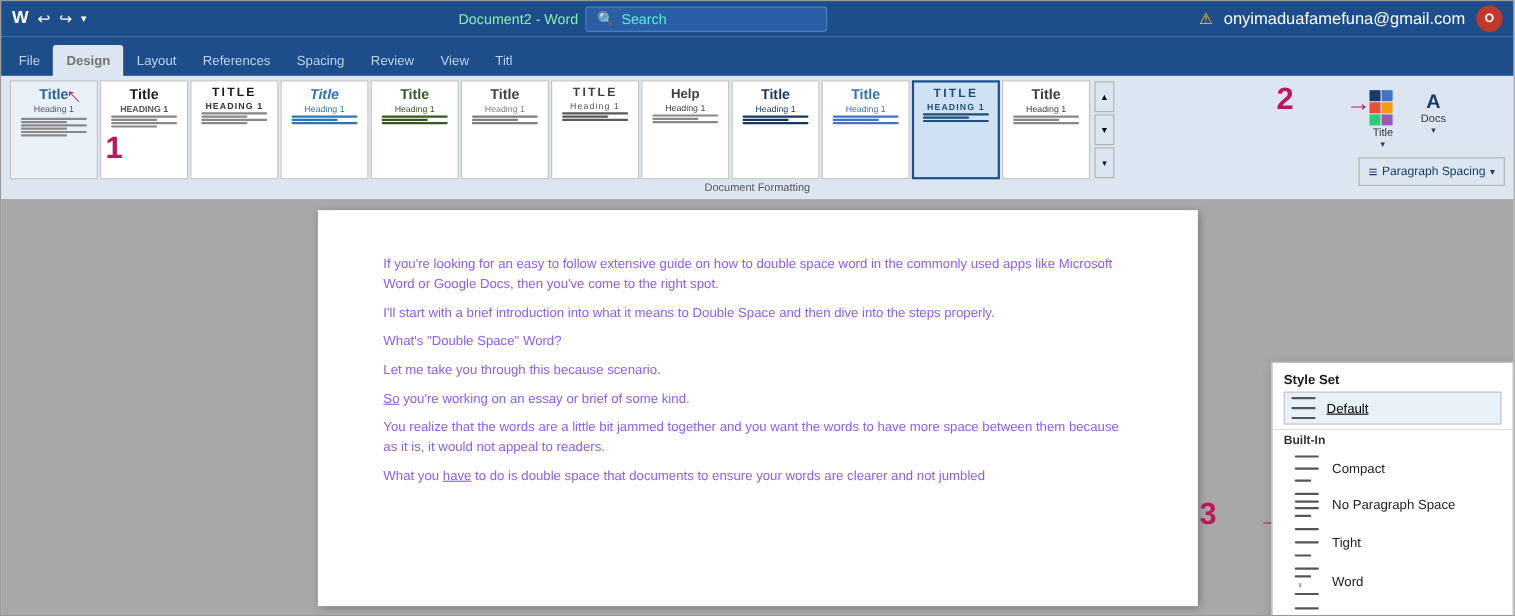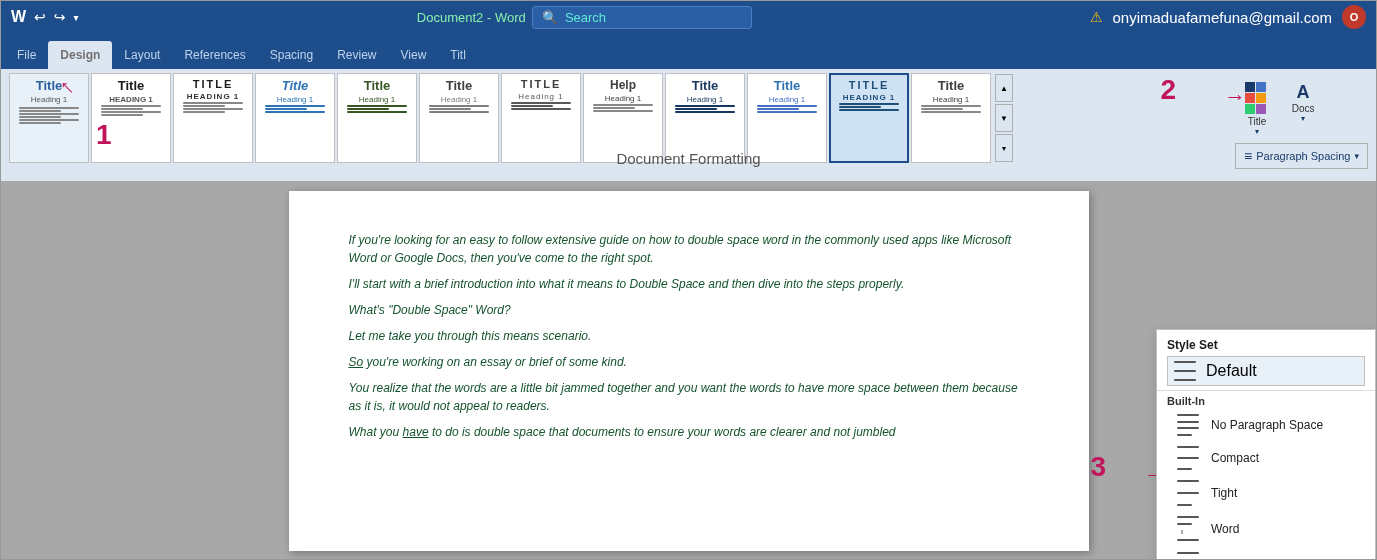--- a/index.html
+++ b/index.html
@@ -118,10 +118,10 @@
     
     .doc-format-label {
       position: absolute;
-      bottom: 14px;
+      bottom: 4px;
       left: 50%;
       transform: translateX(-50%);
-      font-size: 15px;
+      font-size: 10px;
       color: #555;
     }
 

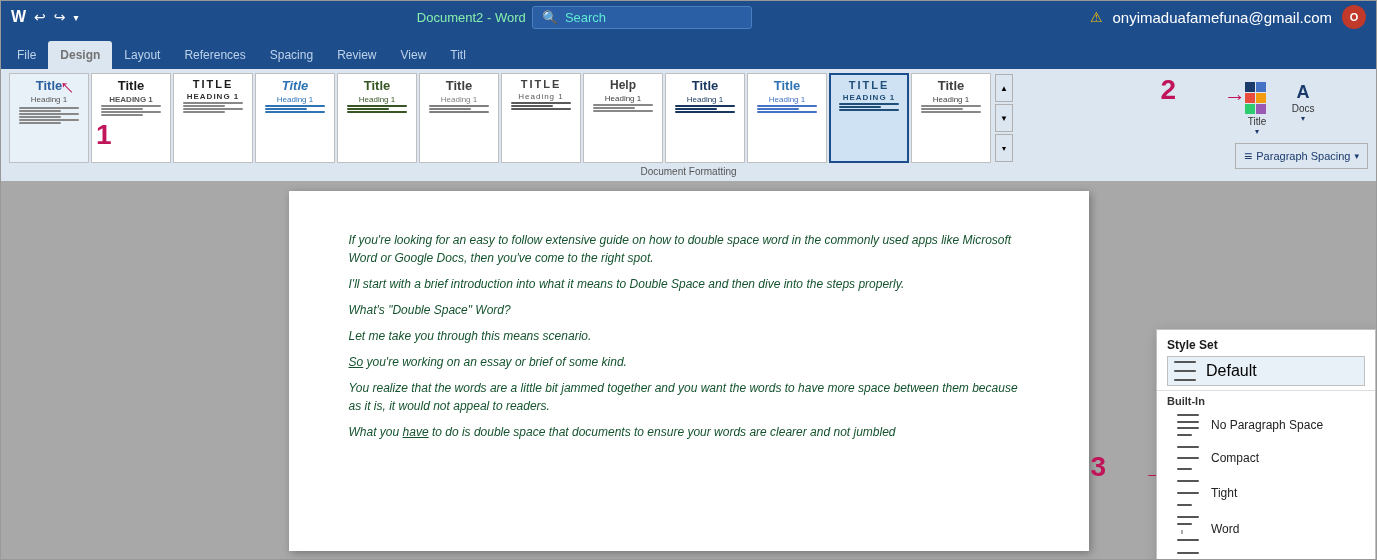--- a/index.html
+++ b/index.html
@@ -182,8 +182,7 @@
       box-shadow: 2px 2px 8px rgba(0,0,0,0.3);
       font-size: 12px;
       line-height: 1.5;
-      color: #14532d;
-      font-style: italic;
+      color: #8b5cf6;
     }
     .doc-page p { margin-bottom: 8px; }
     .underline { text-decoration: underline; }

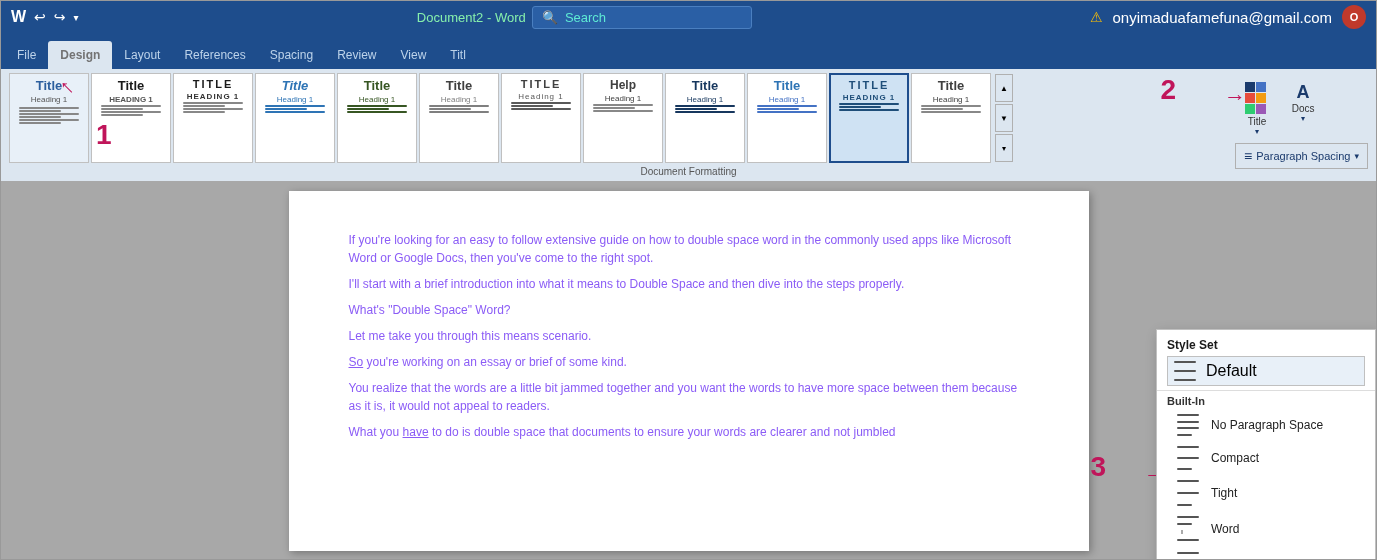--- a/index.html
+++ b/index.html
@@ -435,7 +435,7 @@
         <p>If you're looking for an easy to follow extensive guide on how to double space word in the commonly used apps like Microsoft Word or Google Docs, then you've come to the right spot.</p>
         <p>I'll start with a brief introduction into what it means to Double Space and then dive into the steps properly.</p>
         <p>What's "Double Space" Word?</p>
-        <p>Let me take you through this means scenario.</p>
+        <p>Let me take you through this because scenario.</p>
         <p><span class="underline">So</span> you're working on an essay or brief of some kind.</p>
         <p>You realize that the words are a little bit jammed together and you want the words to have more space between them because as it is, it would not appeal to readers.</p>
         <p>What you <span class="underline">have</span> to do is double space that documents to ensure your words are clearer and not jumbled</p>

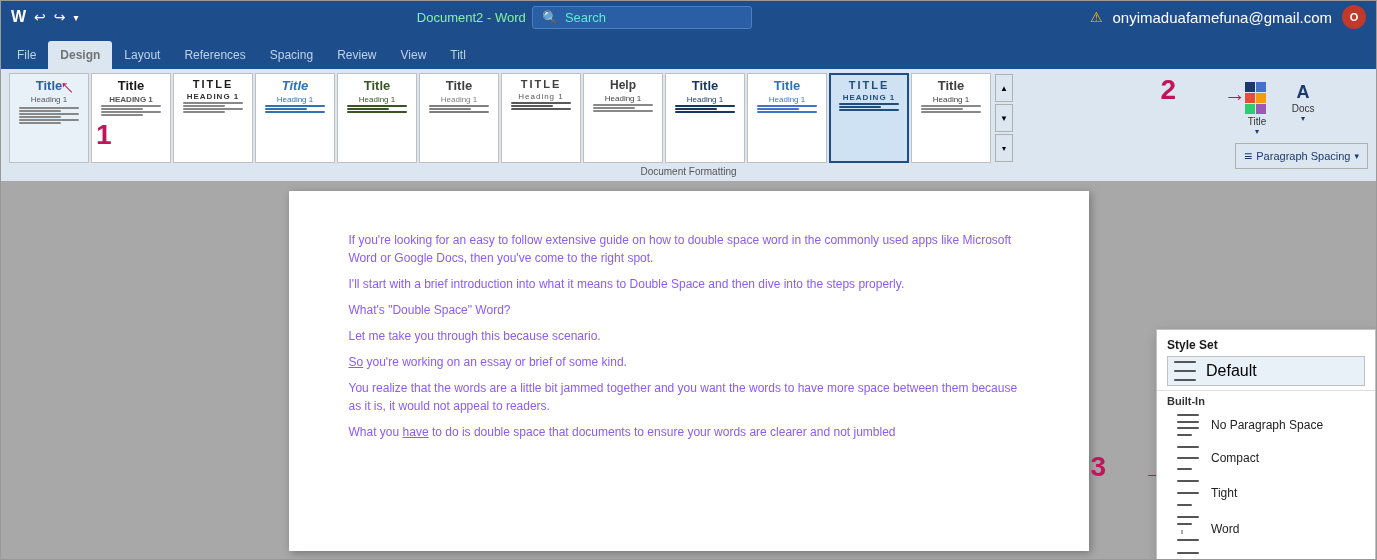--- a/index.html
+++ b/index.html
@@ -456,7 +456,7 @@
             <div style="height:2px;background:#555;width:22px;border-radius:1px;"></div>
             <div style="height:2px;background:#555;width:22px;border-radius:1px;"></div>
           </div>
-          <span style="font-size:16px;">Default</span>
+          <span style="font-size:12px;text-decoration:underline;">Default</span>
         </div>
       </div>
 

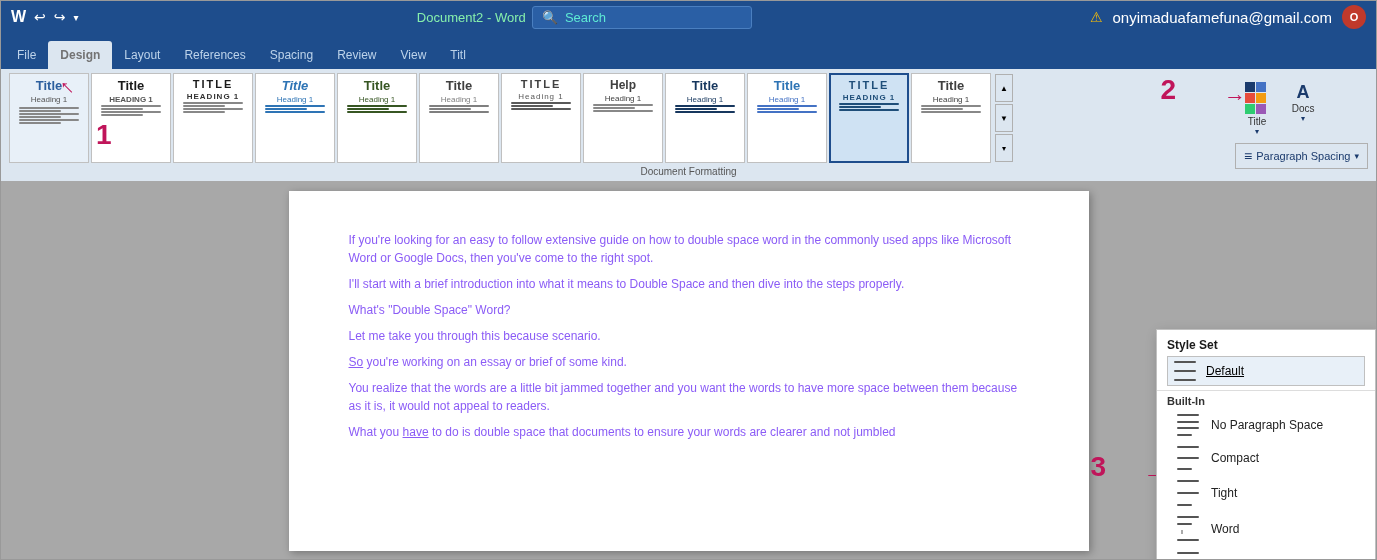--- a/index.html
+++ b/index.html
@@ -466,16 +466,6 @@
         <div style="font-size:11px;font-weight:bold;color:#333;margin-bottom:2px;">Built-In</div>
 
         <div class="para-item">
-          <div class="para-item-icon">
-            <div class="p-line w100"></div>
-            <div class="p-line w100"></div>
-            <div class="p-line w100"></div>
-            <div class="p-line w70"></div>
-          </div>
-          <span style="font-size:12px;">No Paragraph Space</span>
-        </div>
-
-        <div class="para-item">
           <div class="para-item-icon" style="height:24px;">
             <div class="p-line w100"></div>
             <div style="height:3px;"></div>
@@ -487,6 +477,16 @@
         </div>
 
         <div class="para-item">
+          <div class="para-item-icon">
+            <div class="p-line w100"></div>
+            <div class="p-line w100"></div>
+            <div class="p-line w100"></div>
+            <div class="p-line w70"></div>
+          </div>
+          <span style="font-size:12px;">No Paragraph Space</span>
+        </div>
+
+        <div class="para-item">
           <div class="para-item-icon" style="height:26px;">
             <div class="p-line w100"></div>
             <div style="height:4px;"></div>

